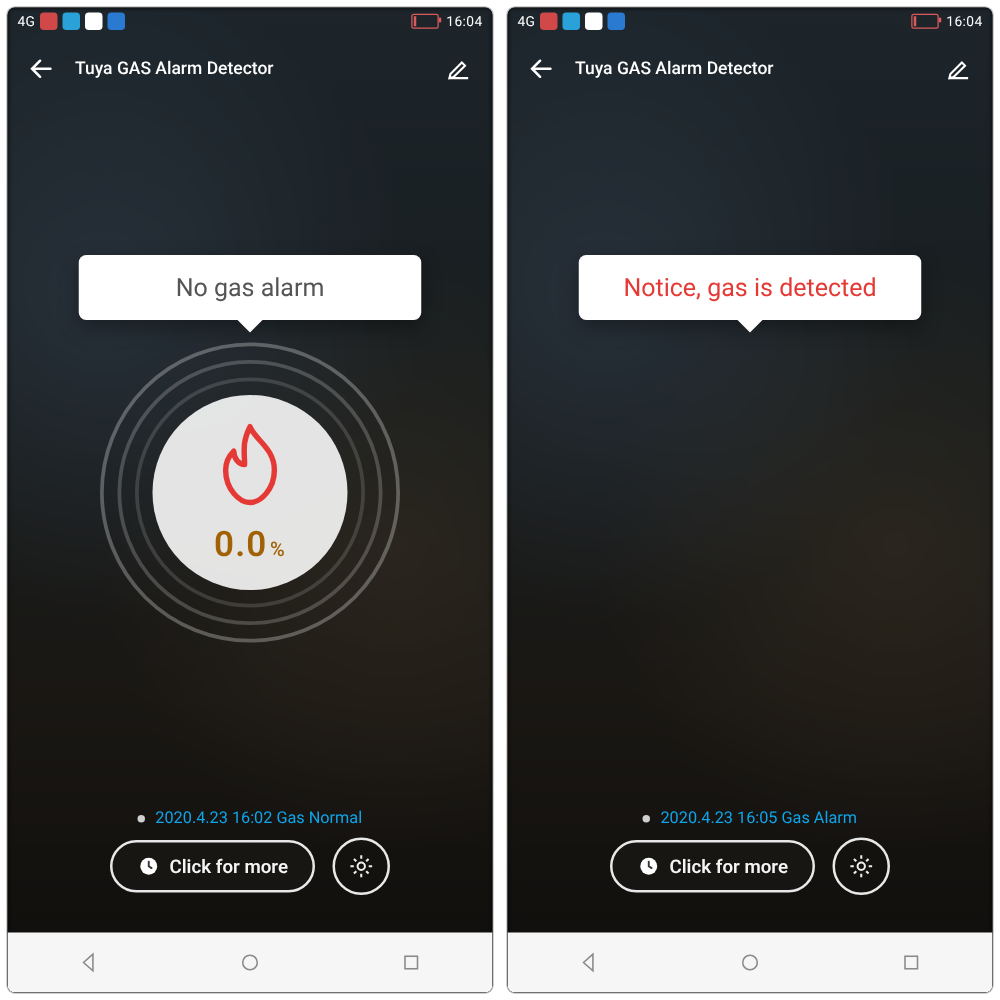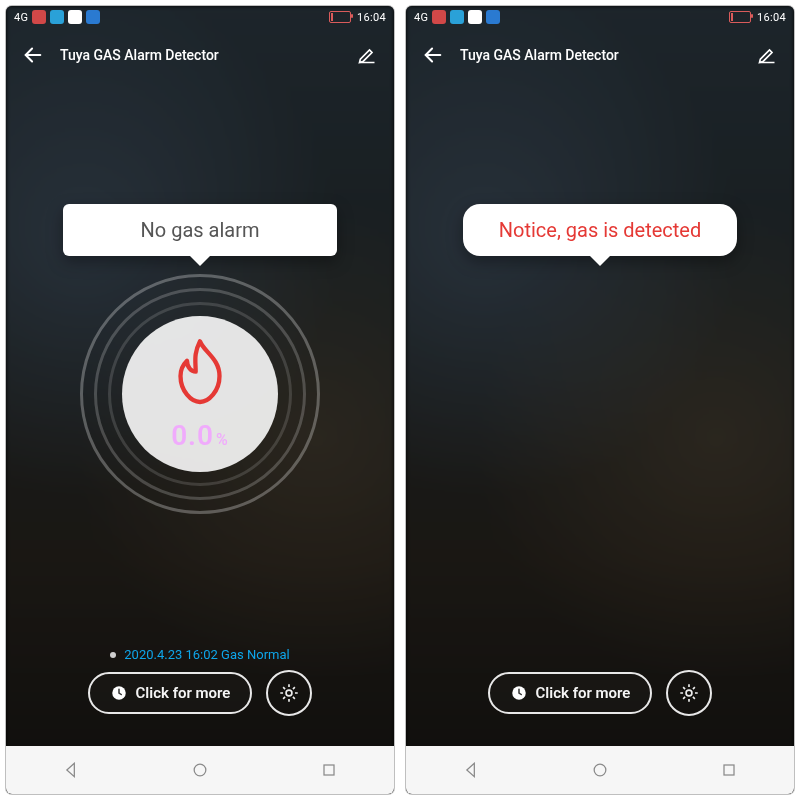--- a/index.html
+++ b/index.html
@@ -53,7 +53,7 @@
     border:10px solid transparent;border-top-color:#fff;border-bottom:none;
   }
   .tt-normal{color:#555;}
-  .tt-alarm{color:#e53935;border-radius:17px;}
+  .tt-alarm{color:#e53935;}
 
   .dial{
     position:absolute;left:50%;top:268px;transform:translateX(-50%);

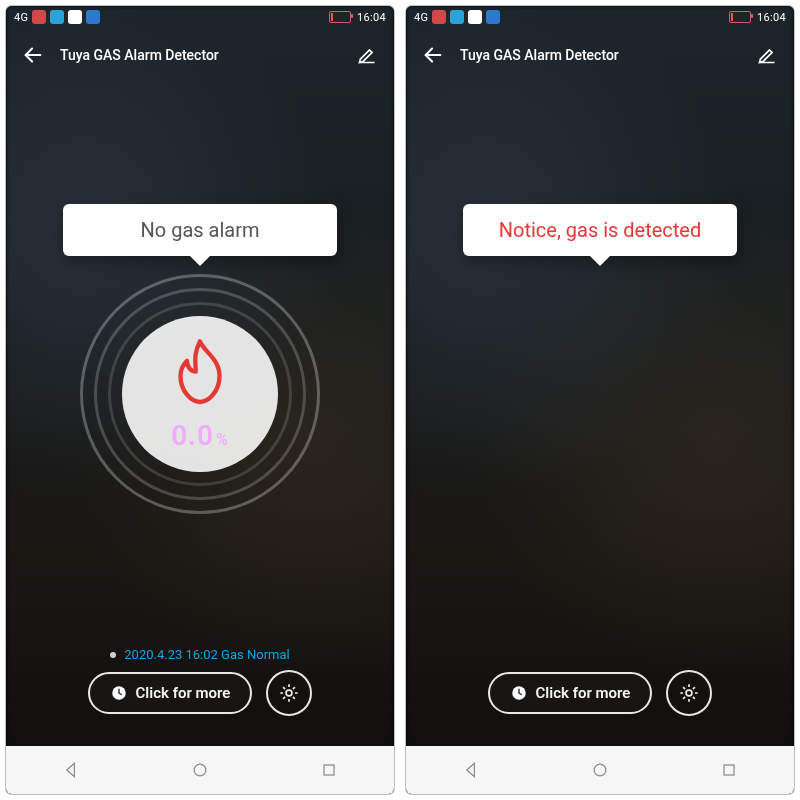--- a/index.html
+++ b/index.html
@@ -73,7 +73,7 @@
     gap:4px;
   }
   .flame{width:70px;height:78px;}
-  .pct{font-size:28px;font-weight:600;color:#f0abfc;letter-spacing:1px;text-align:right;}
+  .pct{font-size:28px;font-weight:600;color:#a16207;letter-spacing:1px;text-align:right;}
   .pct .sm{font-size:16px;font-weight:500;margin-left:2px;}
 
   .status-line{

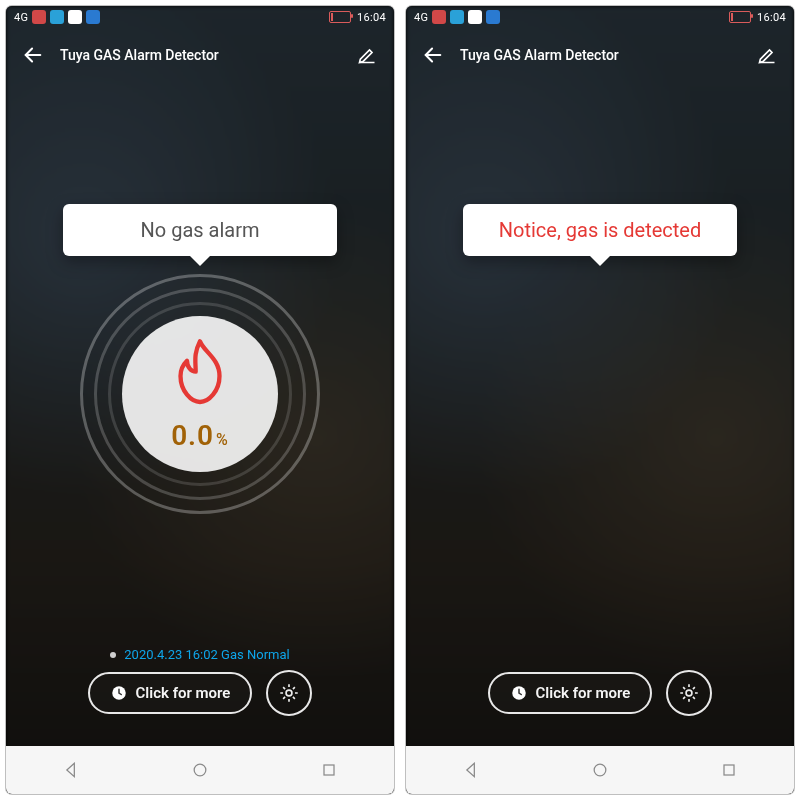--- a/index.html
+++ b/index.html
@@ -242,6 +242,10 @@
   </div>
 
 
+  <div class="status-line">
+    <span class="dot"></span>
+    <span>2020.4.23 16:05 Gas Alarm</span>
+  </div>
 
   <div class="actions">
     <div class="pill">

